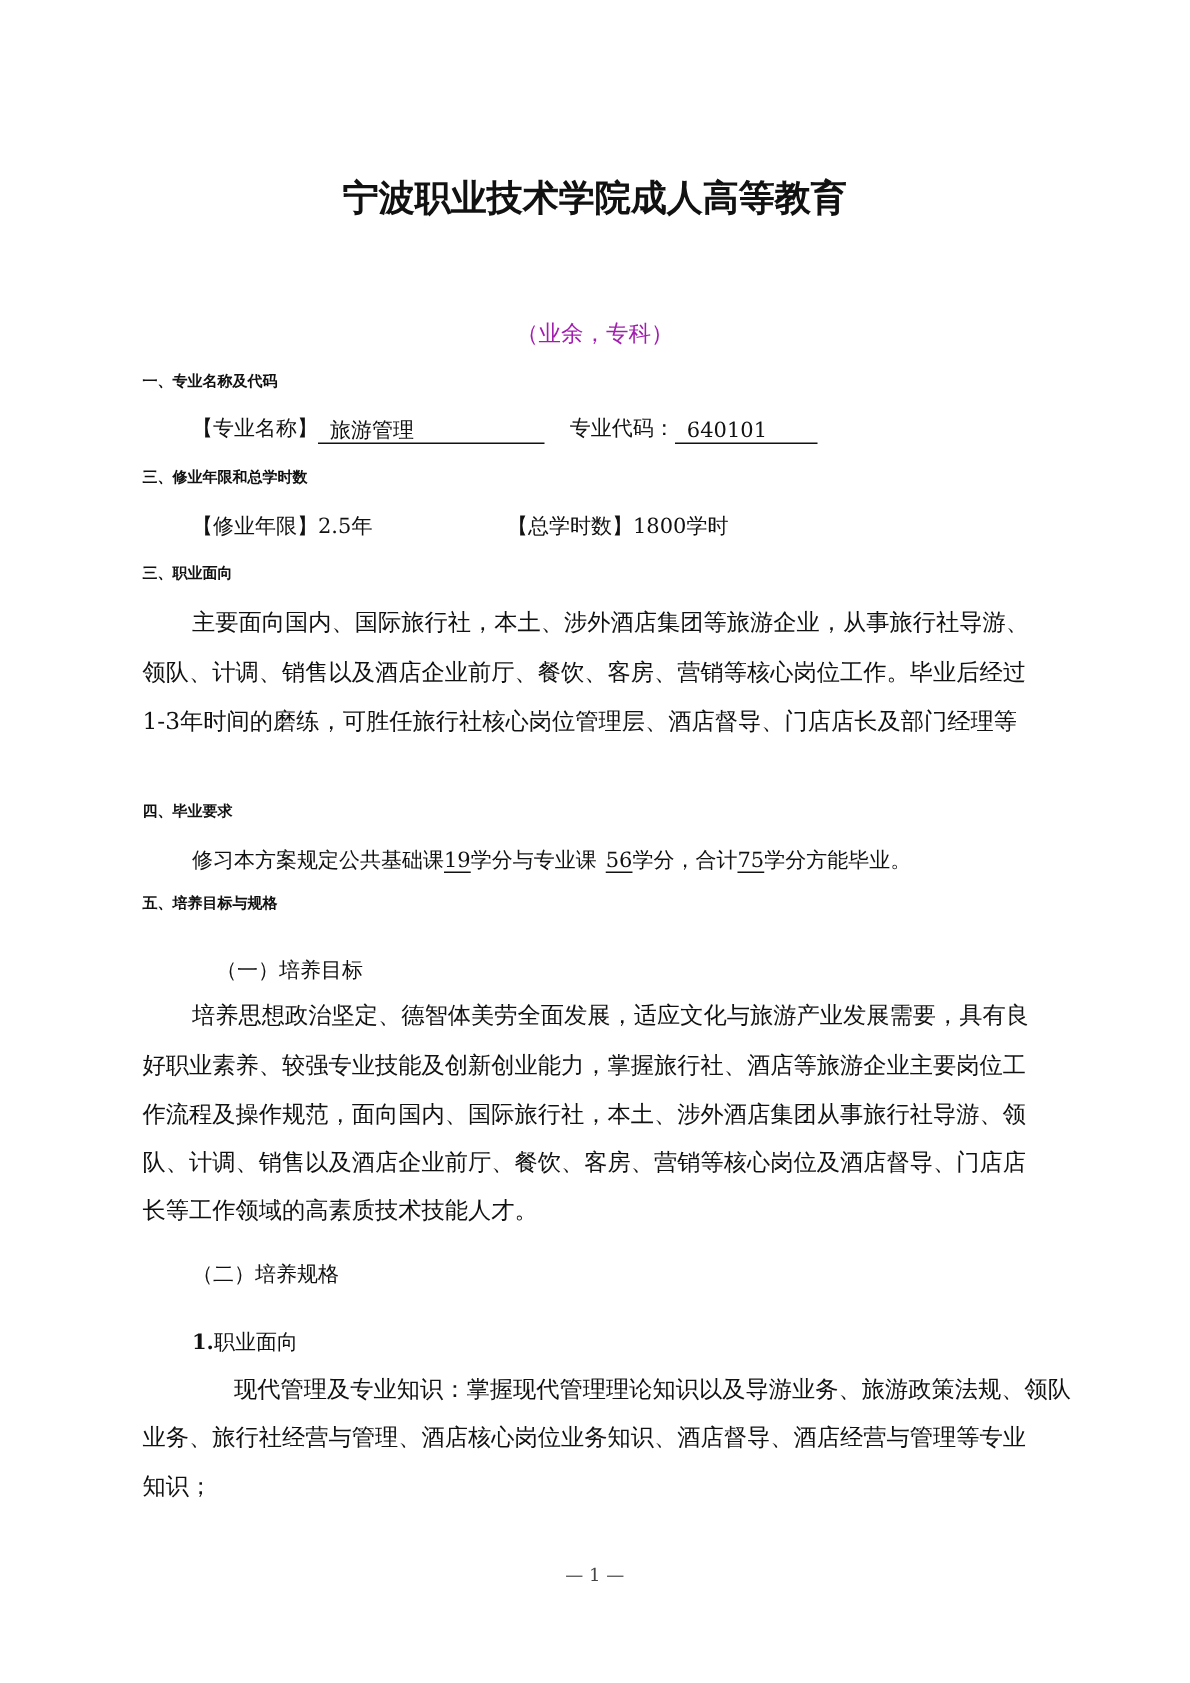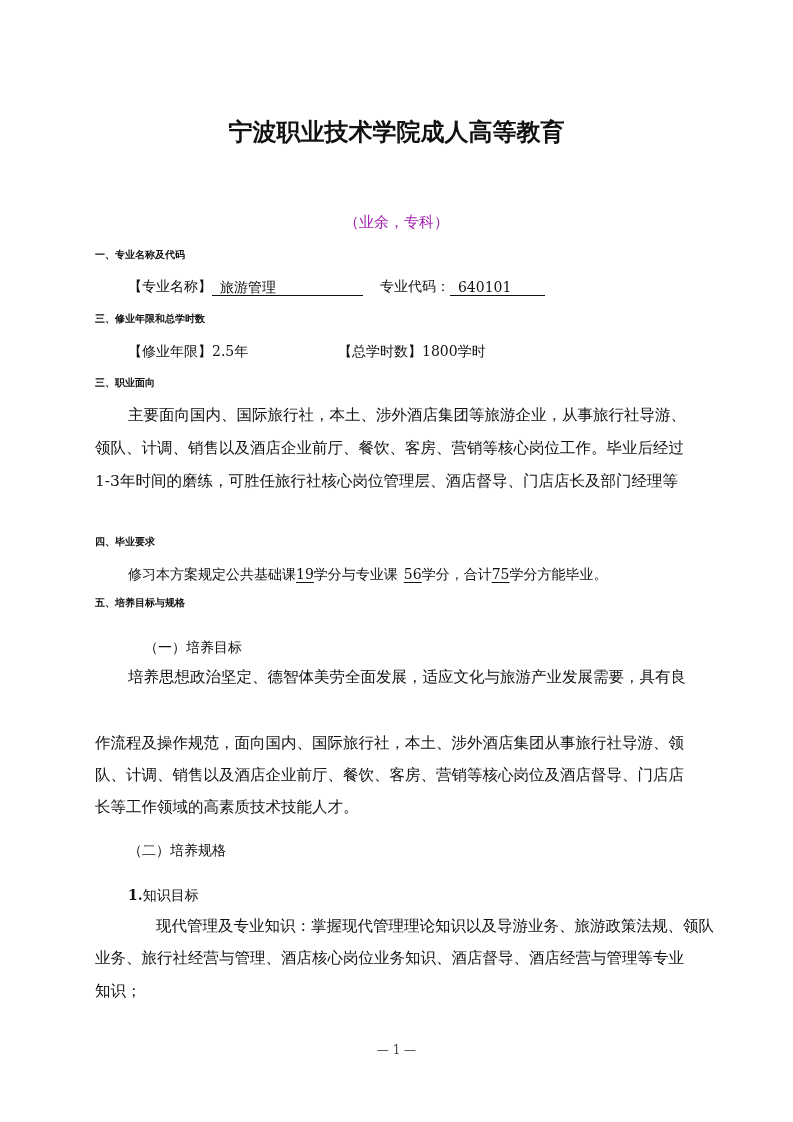--- a/index.html
+++ b/index.html
@@ -53,6 +53,7 @@
   <div class="h" style="top:593px;">五、培养目标与规格</div>
   <div class="line" style="left:144px; top:637px;">（一）培养目标</div>
   <div class="para" style="top:667px; left:128px;">培养思想政治坚定、德智体美劳全面发展，适应文化与旅游产业发展需要，具有良</div>
+  <div class="para" style="top:700px;">好职业素养、较强专业技能及创新创业能力，掌握旅行社、酒店等旅游企业主要岗位工</div>
   <div class="para" style="top:733px;">作流程及操作规范，面向国内、国际旅行社，本土、涉外酒店集团从事旅行社导游、领</div>
   <div class="para" style="top:765px;">队、计调、销售以及酒店企业前厅、餐饮、客房、营销等核心岗位及酒店督导、门店店</div>
   <div class="para" style="top:797px;">长等工作领域的高素质技术技能人才。</div>

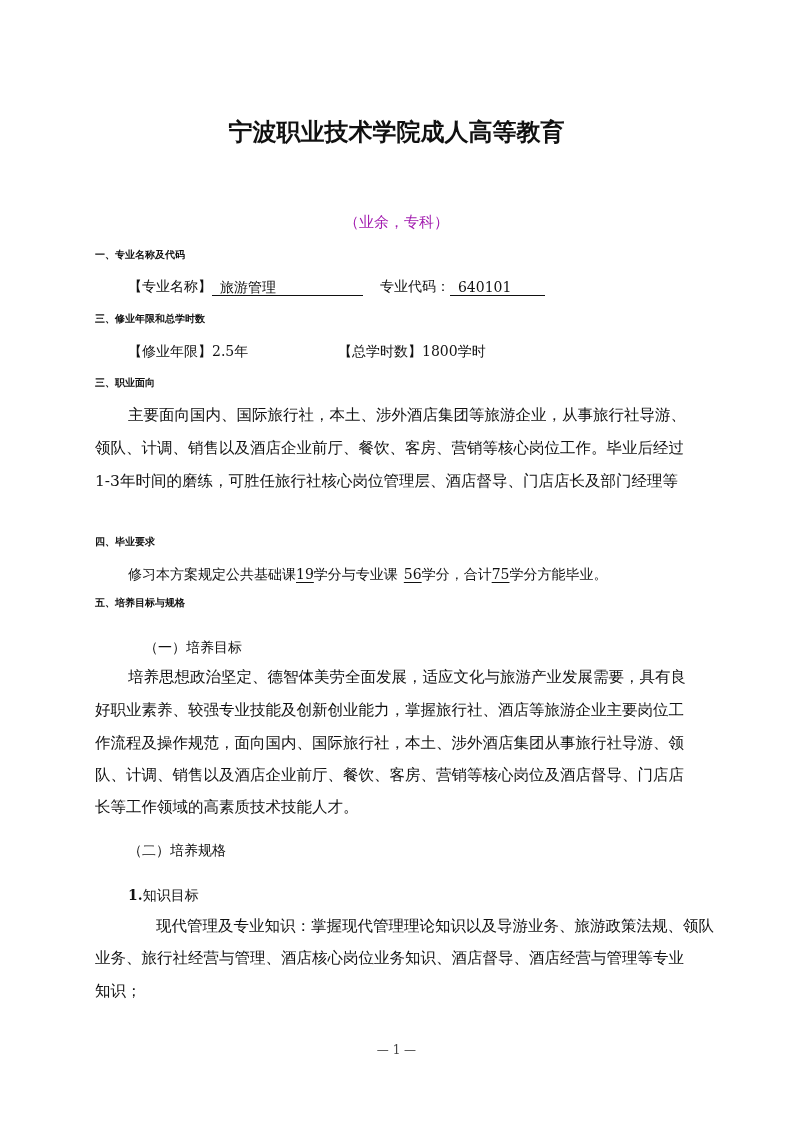--- a/index.html
+++ b/index.html
@@ -60,7 +60,7 @@
 
   <div class="line" style="left:128px; top:840px;">（二）培养规格</div>
   <div class="line" style="left:128px; top:885px;">
-    <span style="font-weight:bold;">1.</span><span>知识目标</span>
+    <span style="font-weight:bold;">1.</span><span>职业面向</span>
   </div>
   <div class="para" style="top:916px; left:128px;margin-left:28px;">现代管理及专业知识：掌握现代管理理论知识以及导游业务、旅游政策法规、领队</div>
   <div class="para" style="top:981px;">知识；</div>

